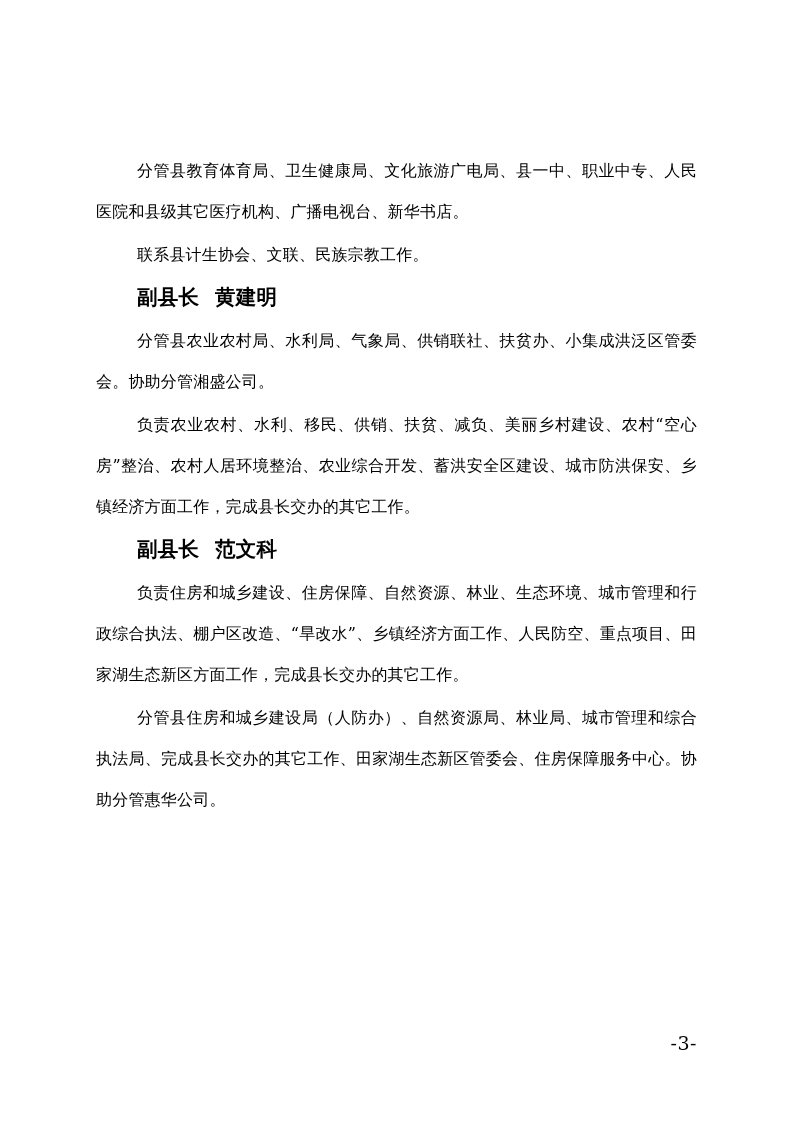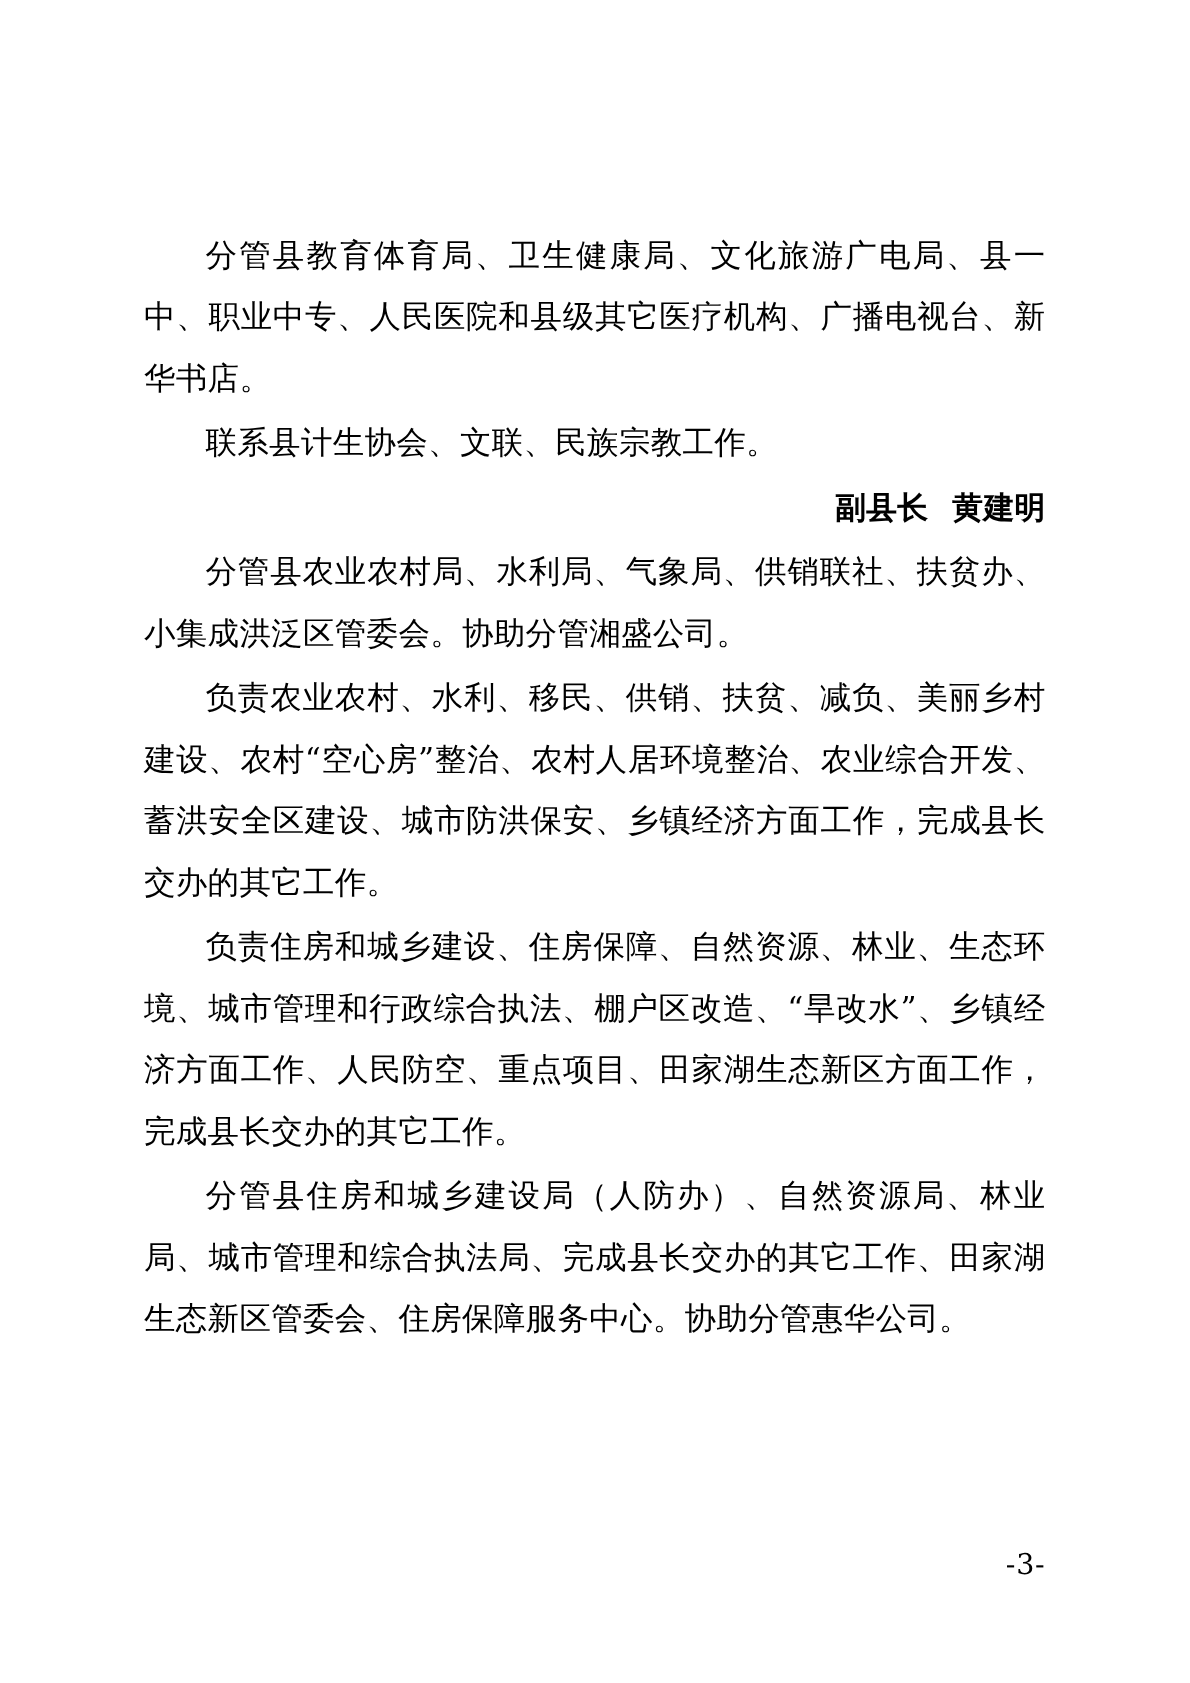--- a/index.html
+++ b/index.html
@@ -27,7 +27,7 @@
   }
   p.para {
     margin: 0 0 2px 0;
-    font-size: 21px;
+    font-size: 16px;
     line-height: 41px;
     text-align: justify;
     text-justify: inter-ideograph;

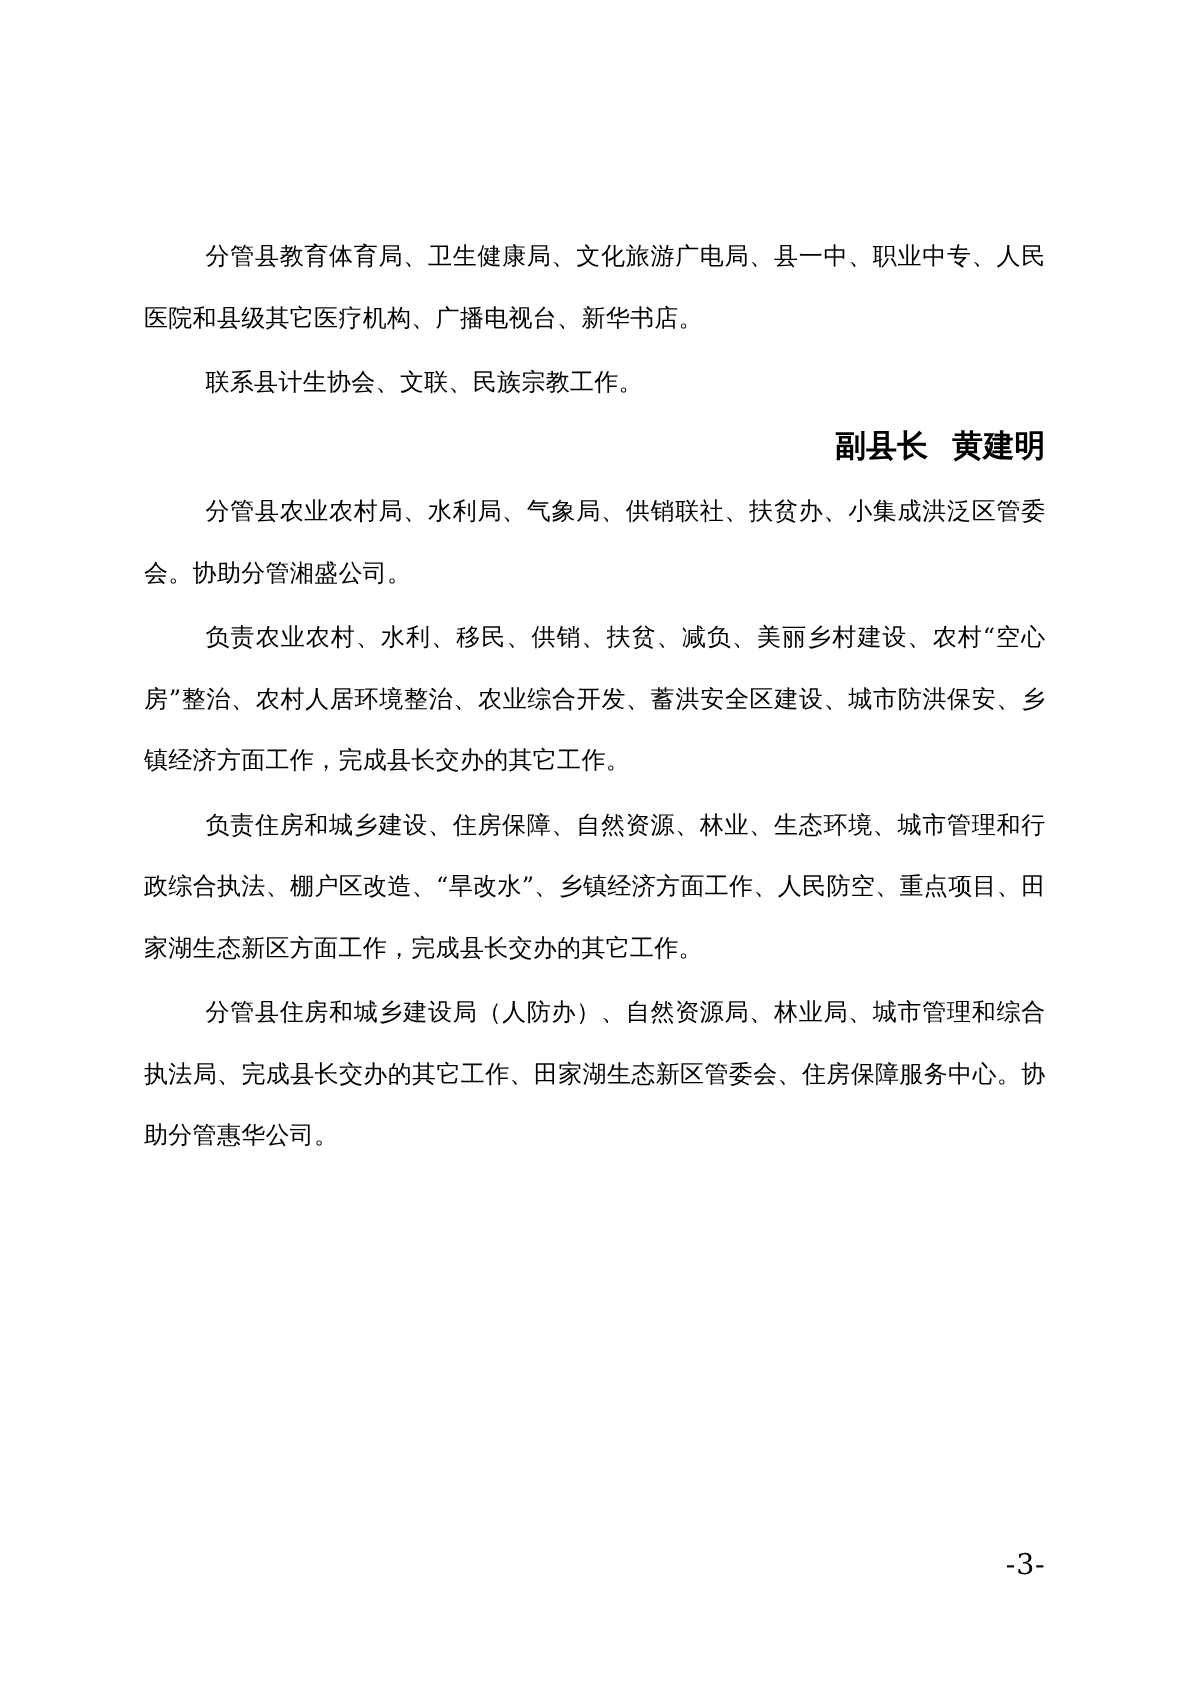--- a/index.html
+++ b/index.html
@@ -41,7 +41,6 @@
     font-weight: bold;
     text-indent: 41px;
     letter-spacing: 0.2px;
-    text-align: right;
   }
   .heading .gap {
     display: inline-block;

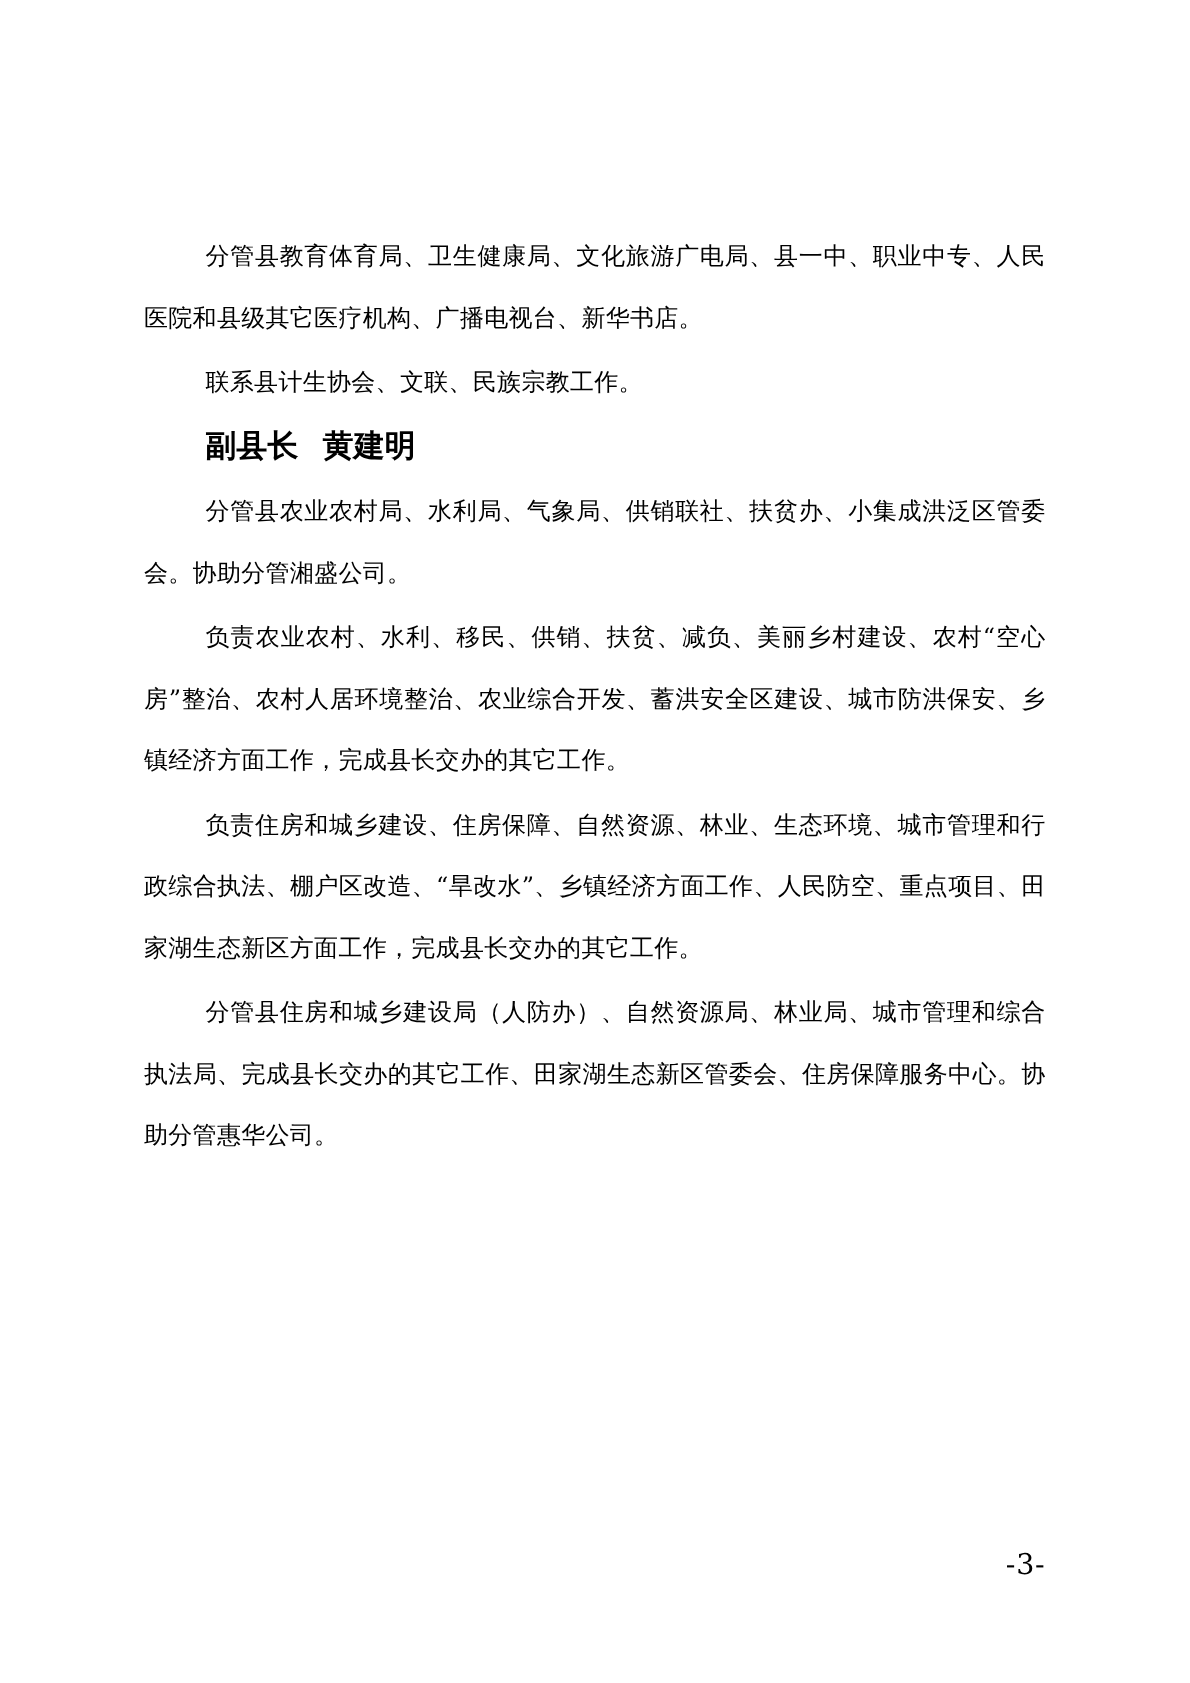--- a/index.html
+++ b/index.html
@@ -73,6 +73,9 @@
 
     <p class="para">负责农业农村、水利、移民、供销、扶贫、减负、美丽乡村建设、农村“空心房”整治、农村人居环境整治、农业综合开发、蓄洪安全区建设、城市防洪保安、乡镇经济方面工作，完成县长交办的其它工作。</p>
 
+    <p class="heading">
+      <span>副县长</span><span class="gap"></span><span>范文科</span>
+    </p>
 
     <p class="para">负责住房和城乡建设、住房保障、自然资源、林业、生态环境、城市管理和行政综合执法、棚户区改造、“旱改水”、乡镇经济方面工作、人民防空、重点项目、田家湖生态新区方面工作，完成县长交办的其它工作。</p>
 

